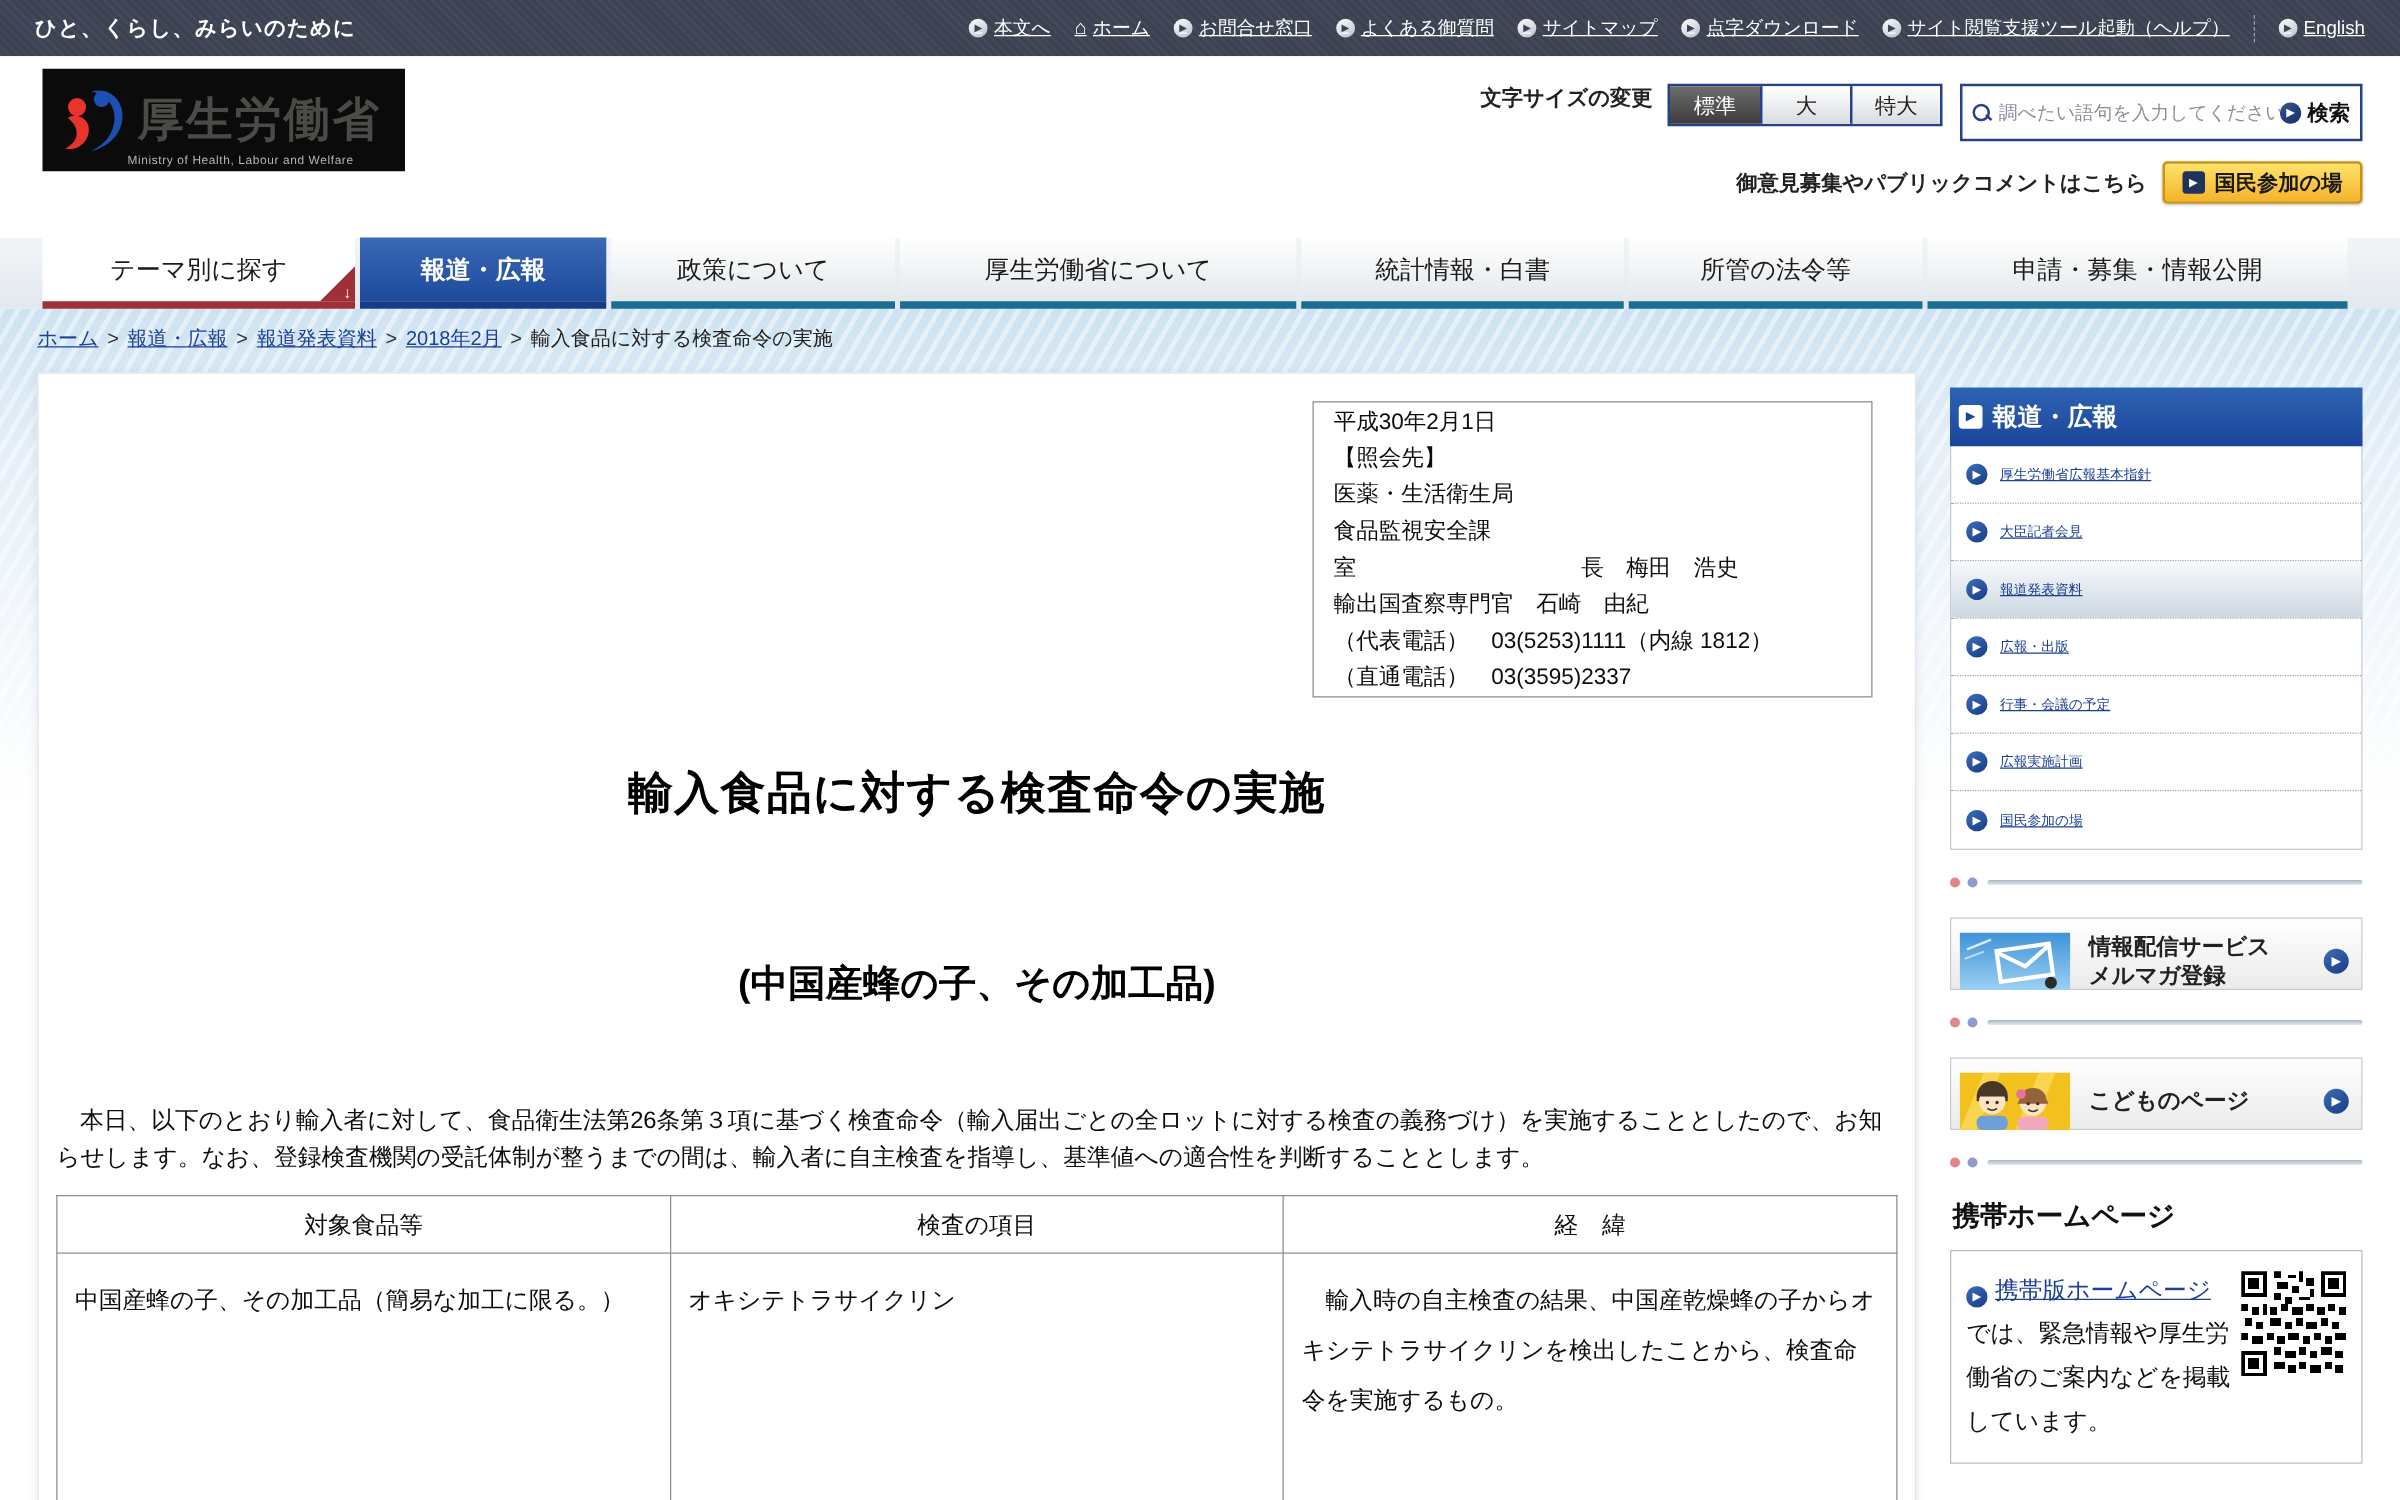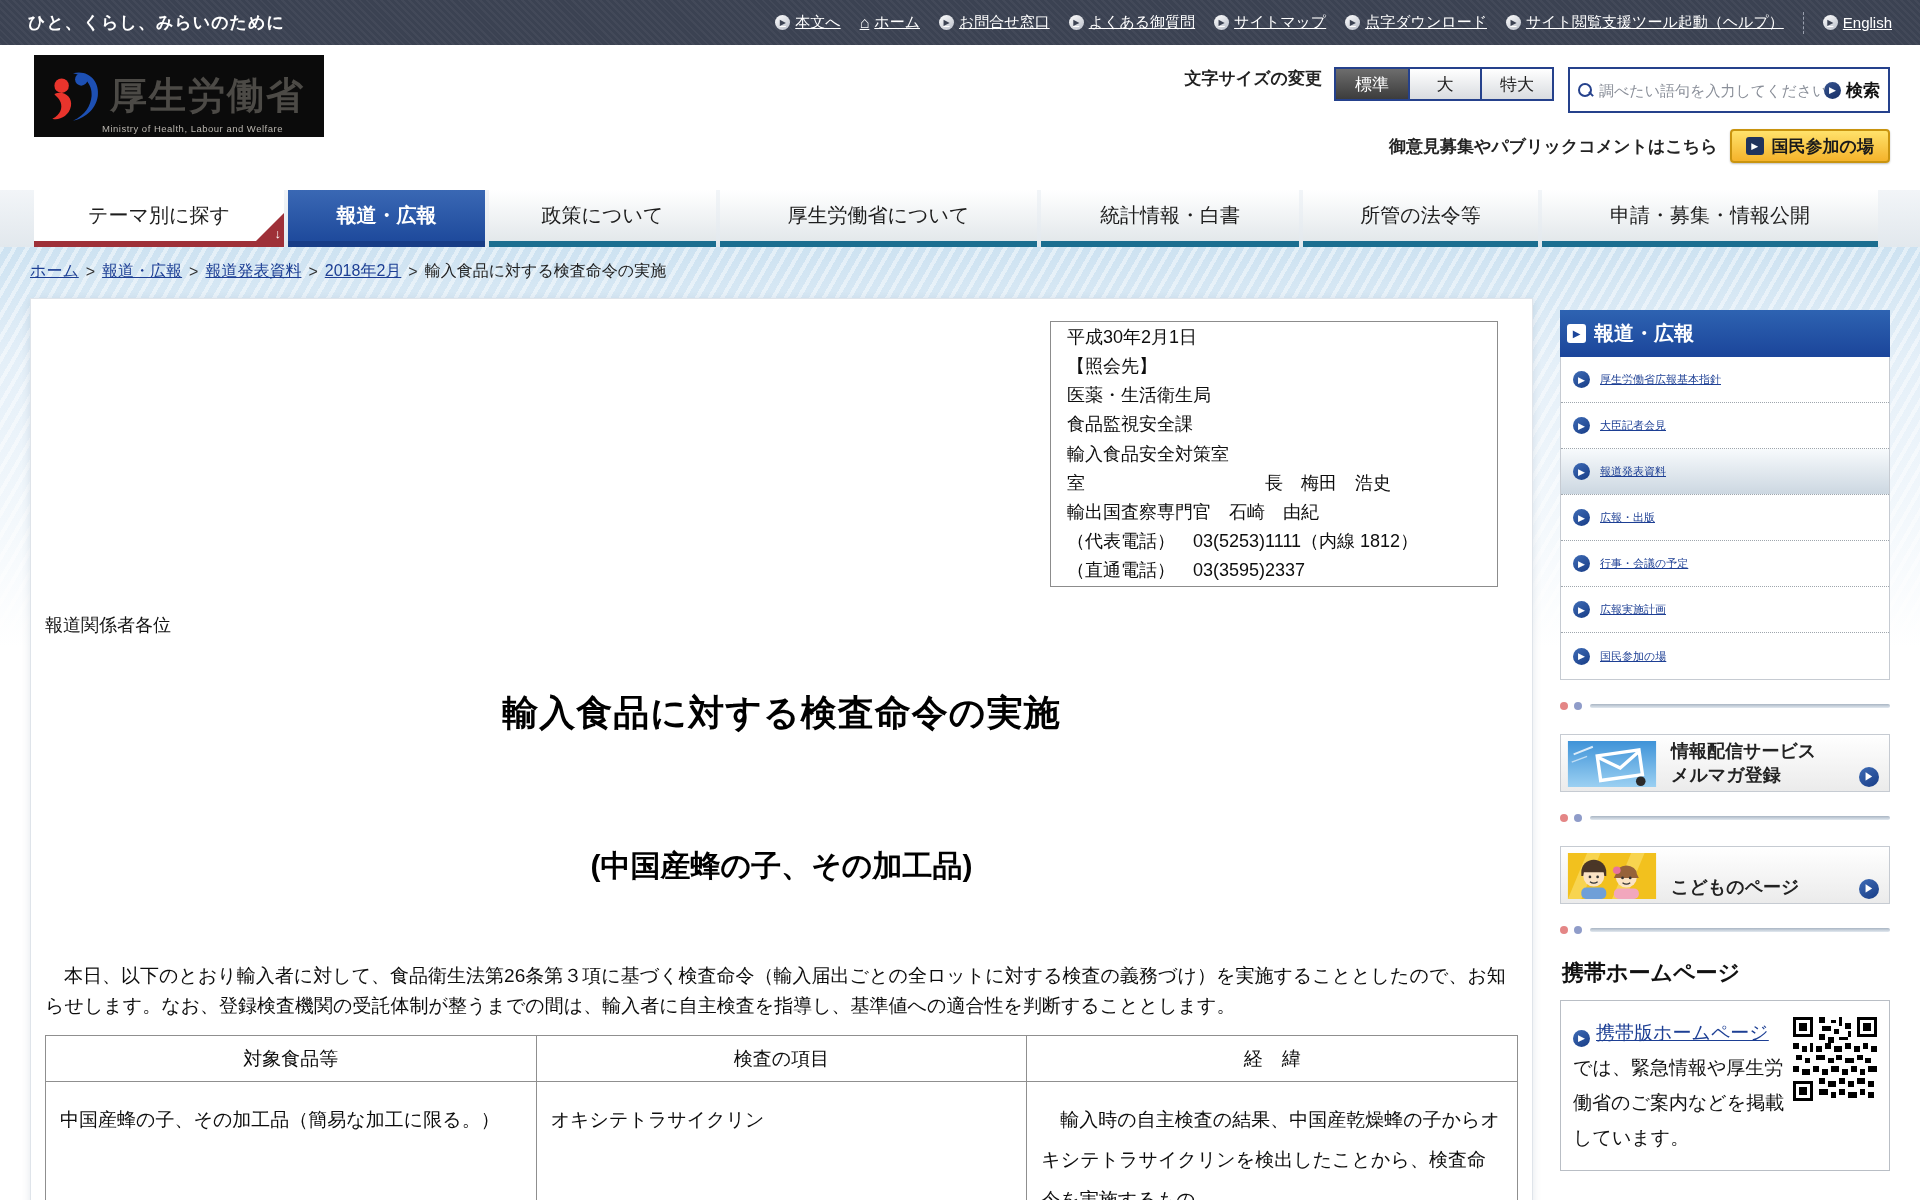--- a/index.html
+++ b/index.html
@@ -263,7 +263,6 @@
         <div>【照会先】</div>
         <div>医薬・生活衛生局</div>
         <div>食品監視安全課</div>
-        <div>輸入食品安全対策室</div>
         <div>室　　　　　　　　　　長　梅田　浩史</div>
         <div>輸出国査察専門官　石崎　由紀</div>
         <div>（代表電話）　03(5253)1111（内線 1812）</div>

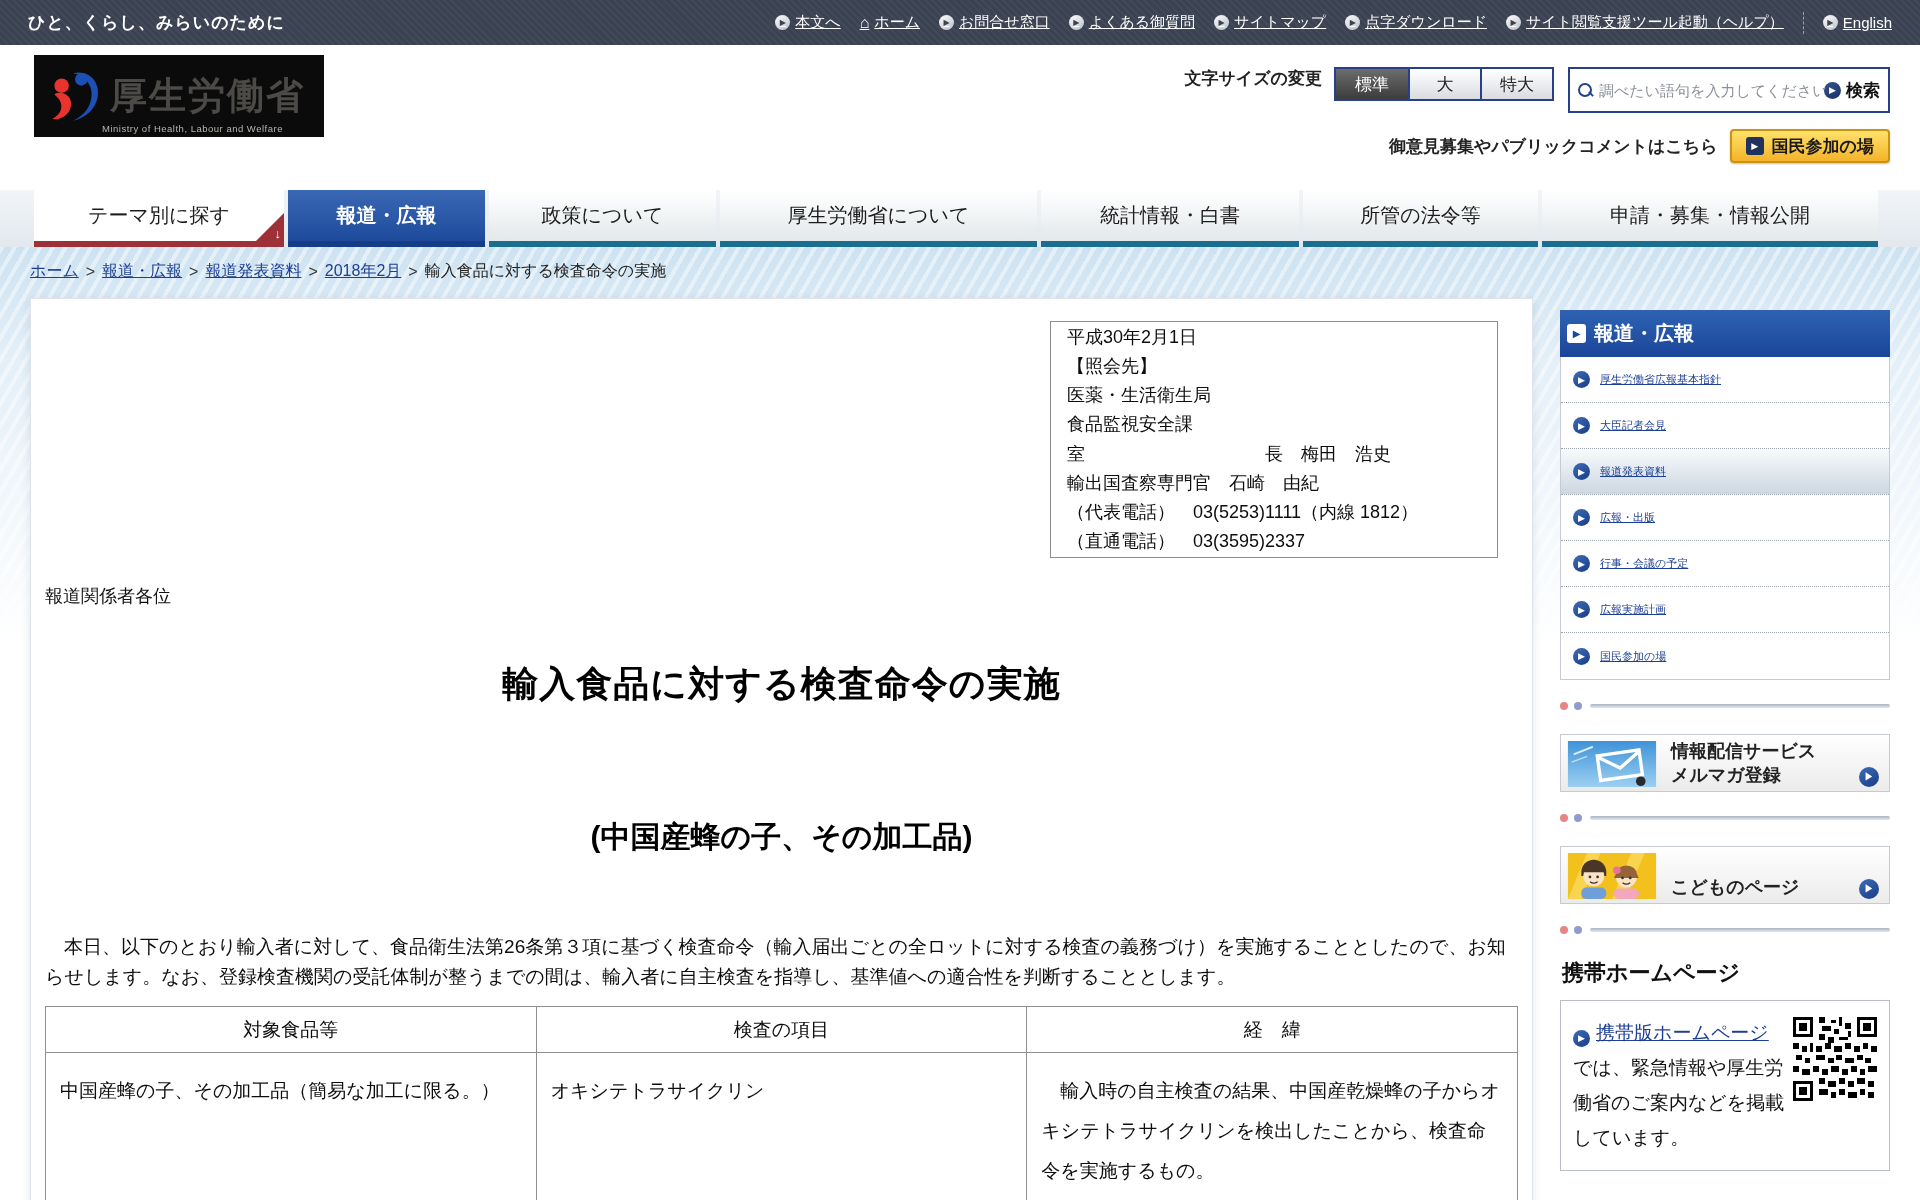--- a/index.html
+++ b/index.html
@@ -268,7 +268,6 @@
         <div>（代表電話）　03(5253)1111（内線 1812）</div>
         <div>（直通電話）　03(3595)2337</div>
       </div>
-      <div class="salutation">報道関係者各位</div>
       <h1 class="doc-title">輸入食品に対する検査命令の実施</h1>
       <h2 class="doc-subtitle">(中国産蜂の子、その加工品)</h2>
       <p class="doc-body">　本日、以下のとおり輸入者に対して、食品衛生法第26条第３項に基づく検査命令（輸入届出ごとの全ロットに対する検査の義務づけ）を実施することとしたので、お知らせします。なお、登録検査機関の受託体制が整うまでの間は、輸入者に自主検査を指導し、基準値への適合性を判断することとします。</p>

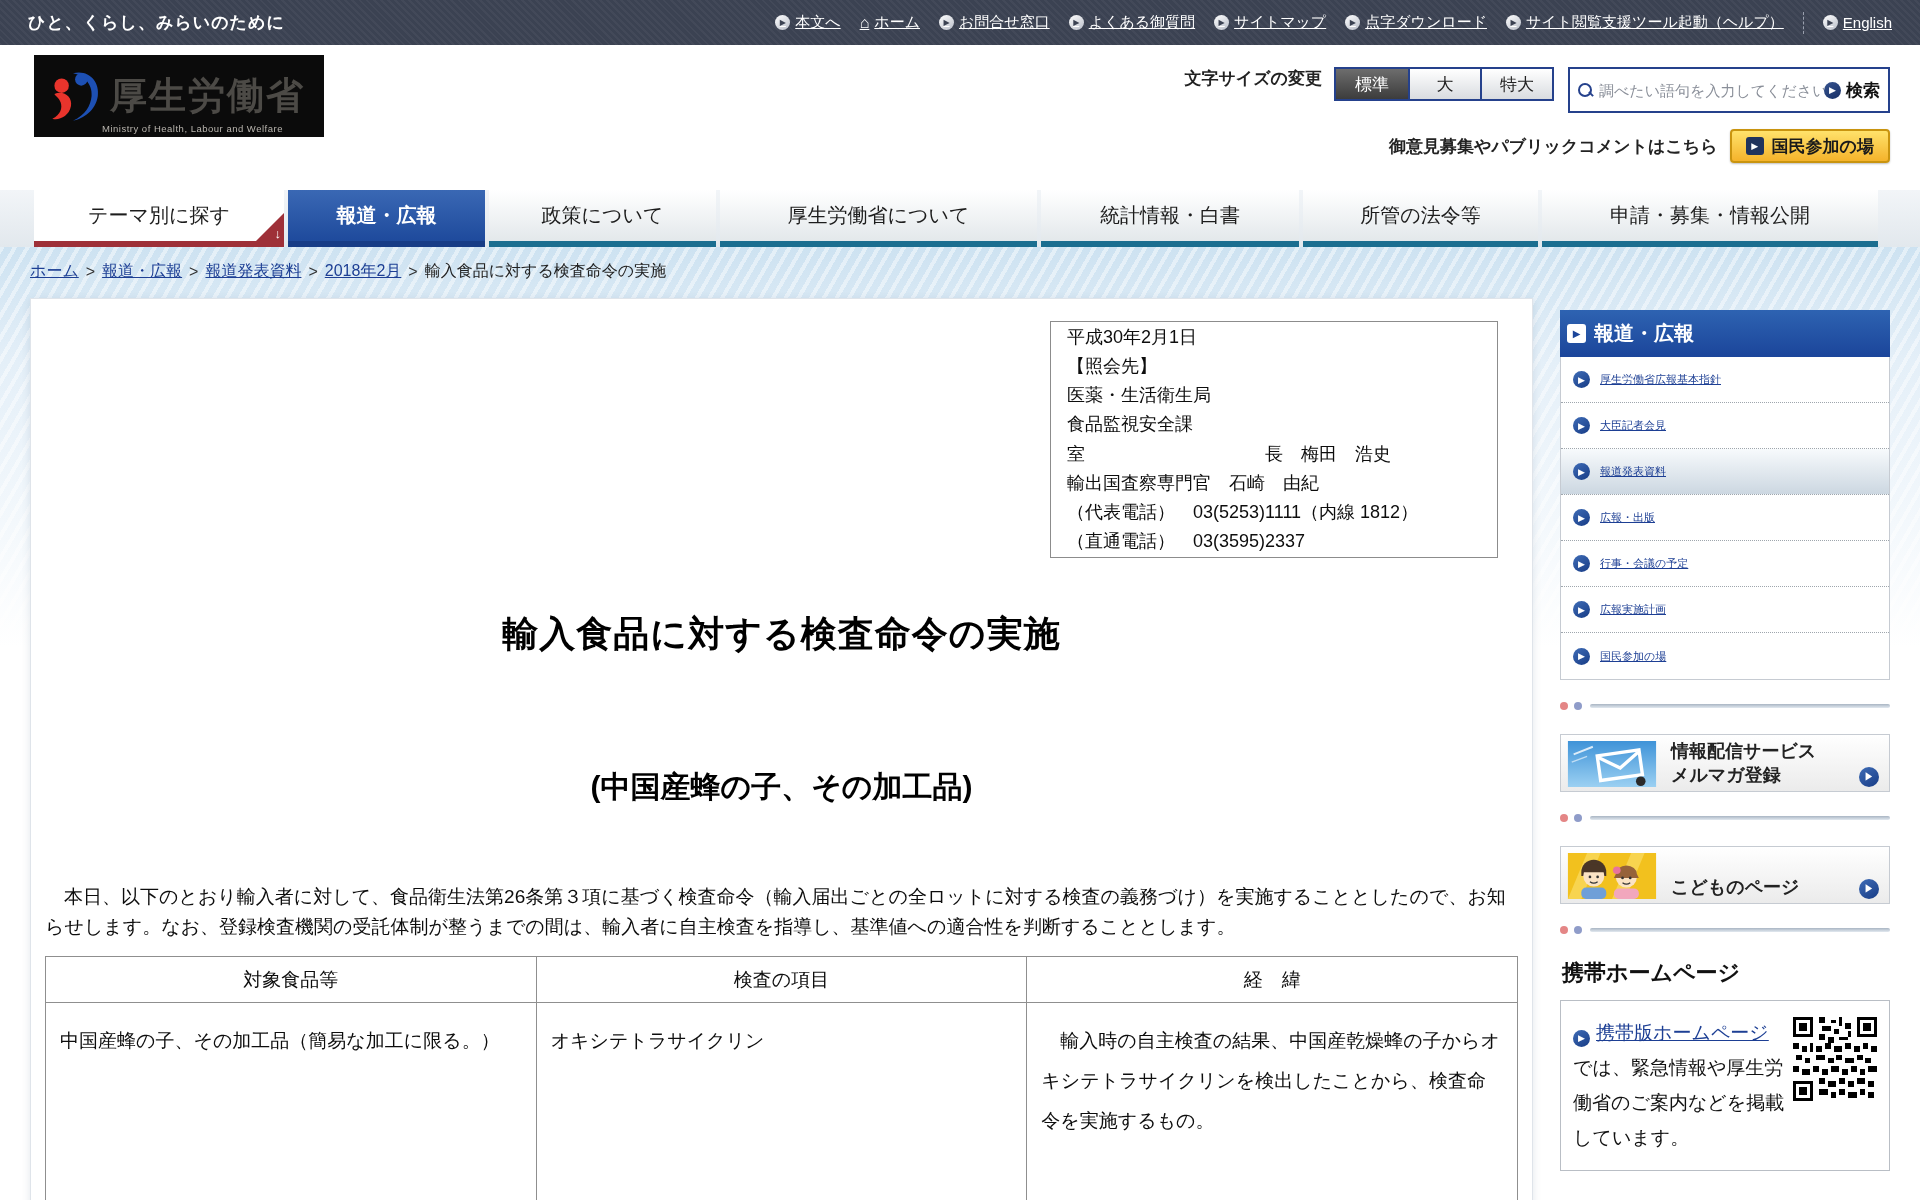--- a/index.html
+++ b/index.html
@@ -122,7 +122,7 @@
   .rule { flex:1; height:4px; margin-left:8px; border-radius:2px;
     background:linear-gradient(180deg,#a9b5c3,#e2e9f0); }
   .banner { height:58px; border:1px solid #c6cbd2; background:linear-gradient(180deg,#ffffff,#ebebeb);
-    display:flex; align-items:flex-end; padding:16px 10px 4px 5px; gap:13px; cursor:pointer;font-family:Liberation Serif, serif; }
+    display:flex; align-items:center; padding:16px 10px 4px 5px; gap:13px; cursor:pointer; }
   .banner-img { width:92px; height:46px; flex:0 0 auto; }
   .banner-label { font-size:18px; font-weight:bold; color:#222; line-height:1.3; }
   .banner-arrow { margin-left:auto; width:20px; height:20px; border-radius:50%;

